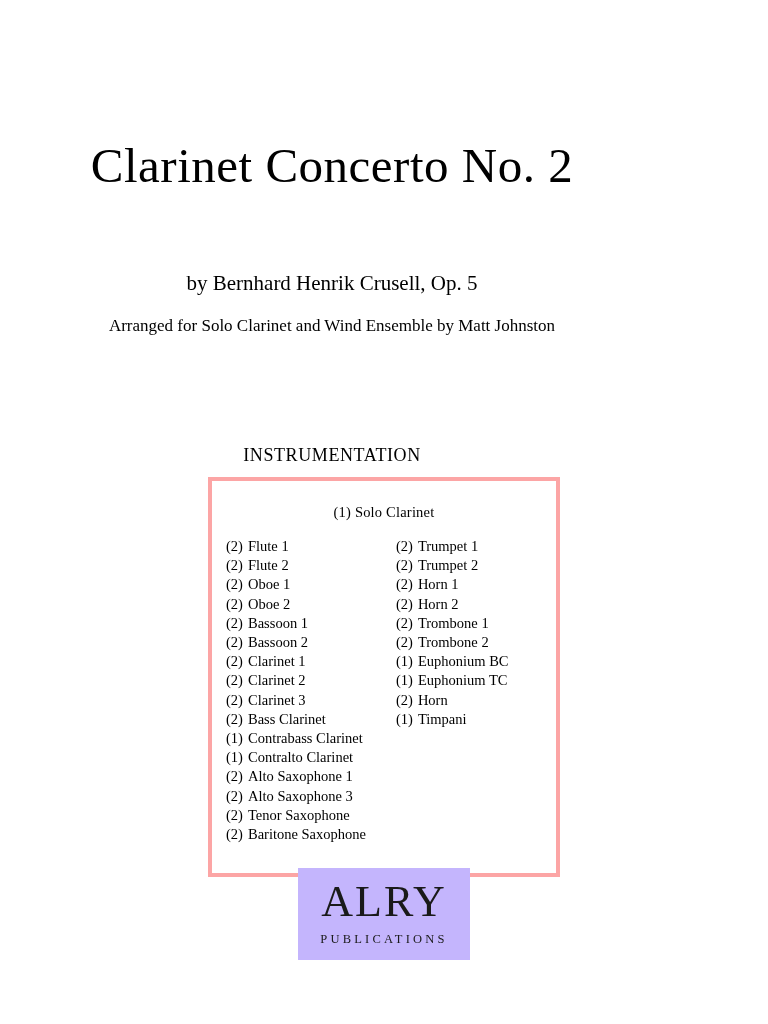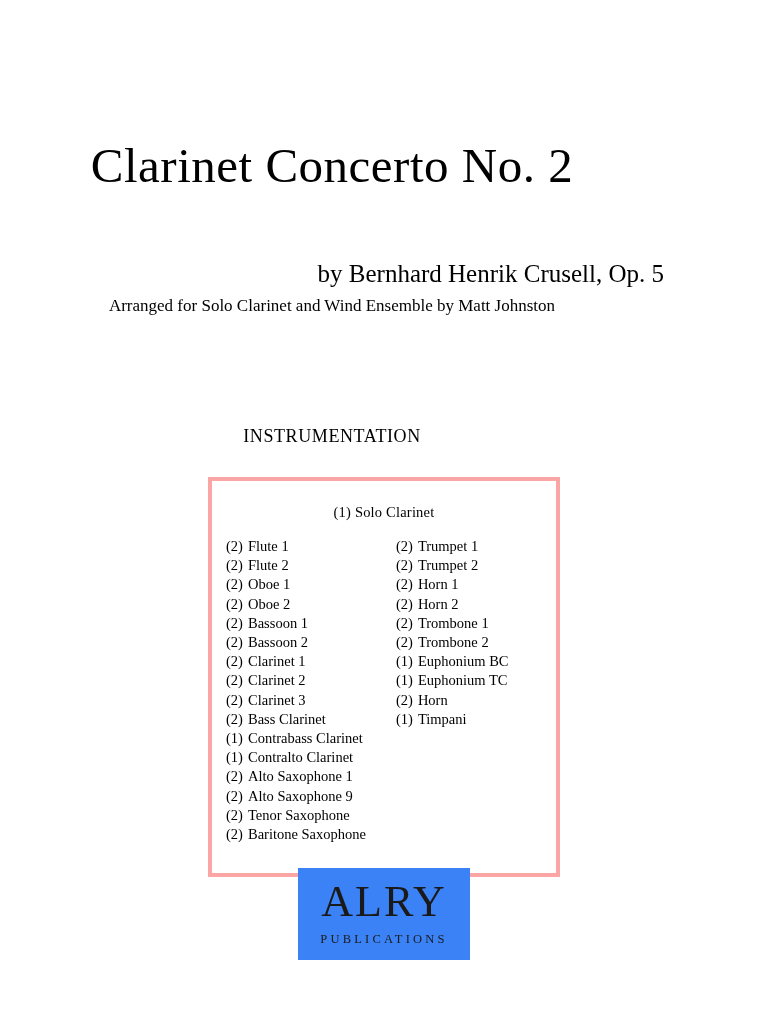--- a/index.html
+++ b/index.html
@@ -32,10 +32,10 @@
     line-height: 1.05;
   }
   .composer {
-    text-align: right;
-    font-size: 25px;
+    text-align: center;
+    font-size: 21px;
     font-family: "Liberation Serif", serif;
-    margin: 0;
+    margin: 12px;
     padding-top: 68px;
     line-height: 1.2;
   }

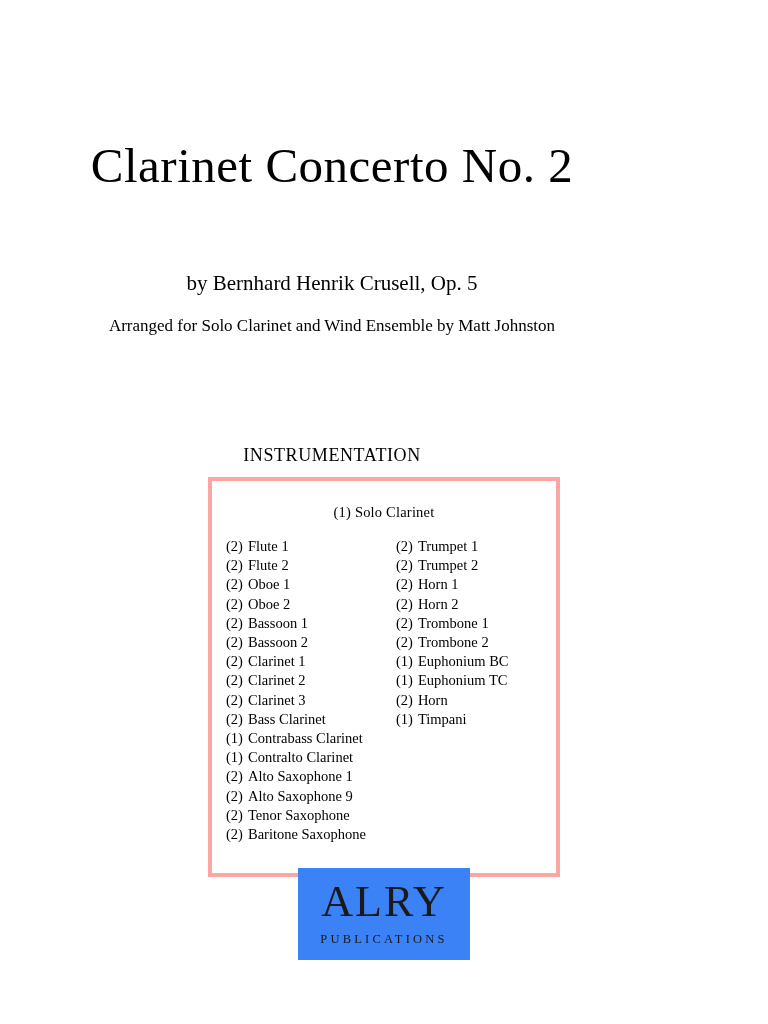--- a/index.html
+++ b/index.html
@@ -155,7 +155,7 @@
         <div class="instr-item"><span class="qty">(1)</span><span>Contrabass Clarinet</span></div>
         <div class="instr-item"><span class="qty">(1)</span><span>Contralto Clarinet</span></div>
         <div class="instr-item"><span class="qty">(2)</span><span>Alto Saxophone 1</span></div>
-        <div class="instr-item"><span class="qty">(2)</span><span>Alto Saxophone 9</span></div>
+        <div class="instr-item"><span class="qty">(2)</span><span>Alto Saxophone 3</span></div>
         <div class="instr-item"><span class="qty">(2)</span><span>Tenor Saxophone</span></div>
         <div class="instr-item"><span class="qty">(2)</span><span>Baritone Saxophone</span></div>
       </div>

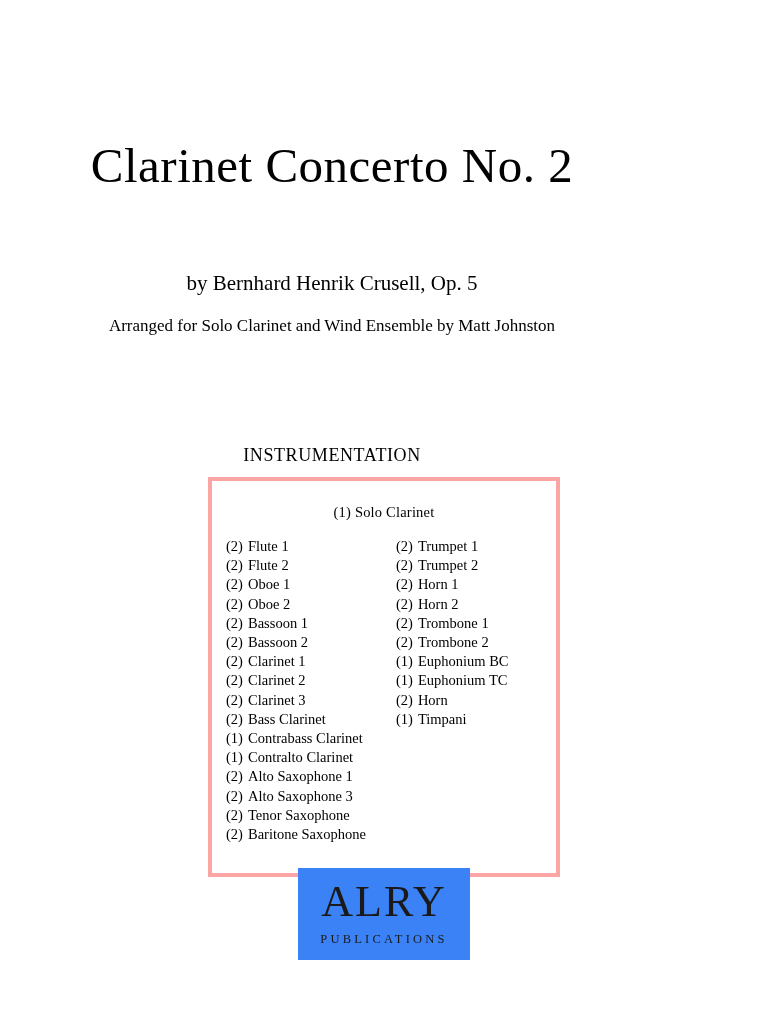--- a/index.html
+++ b/index.html
@@ -106,7 +106,7 @@
   .logo-block {
     display: inline-block;
     position: relative;
-    background: #3b82f6;
+    background: #c4b5fd;
     padding: 12px 22px 14px 22px;
   }
   .logo-main {

